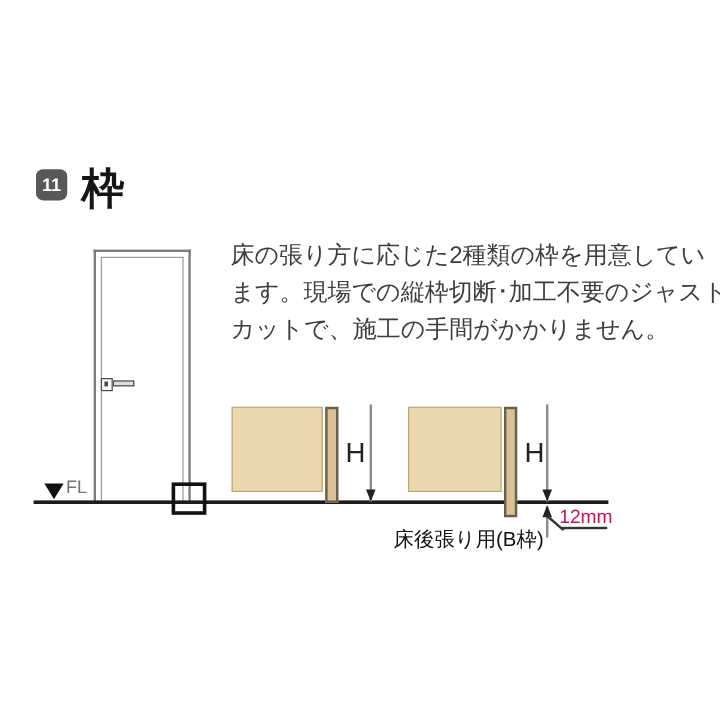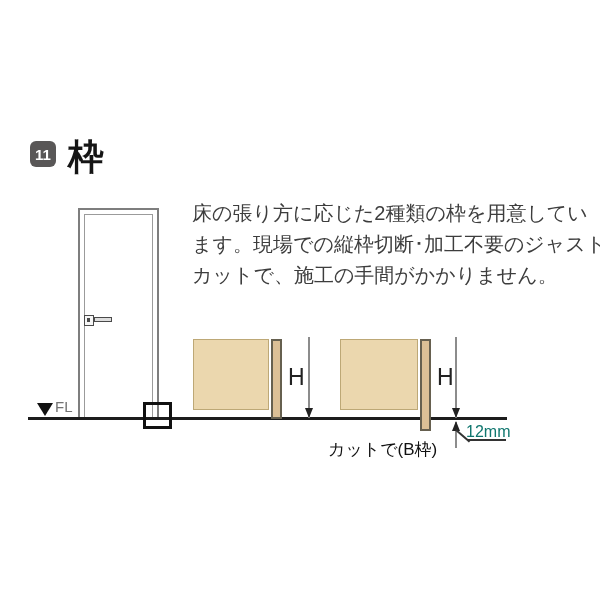--- a/index.html
+++ b/index.html
@@ -57,7 +57,7 @@
 
   .leader-diag{left:456px;top:429px;width:18px;height:2px;background:#333333;transform:rotate(41deg);transform-origin:left center;}
   .leader-under{left:468px;top:439px;width:38px;height:2px;background:#333333;}
-  .mm-label{left:466px;top:423px;font-size:16px;color:#0f766e;}
+  .mm-label{left:466px;top:423px;font-size:16px;color:#be185d;}
 
   .caption{font-size:17px;color:#111111;white-space:nowrap;}
   .cap-a{left:192px;top:438px;}

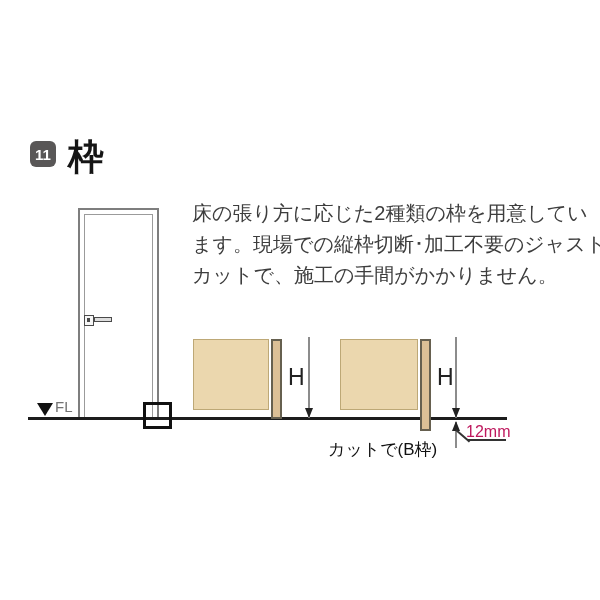--- a/index.html
+++ b/index.html
@@ -104,7 +104,7 @@
   <div class="abs leader-diag"></div>
   <div class="abs leader-under"></div>
   <div class="abs mm-label">12mm</div>
-  <div class="abs caption cap-b">カットで(B枠)</div>
+  <div class="abs caption cap-b">床後張り用(B枠)</div>
 
 </div>
 

